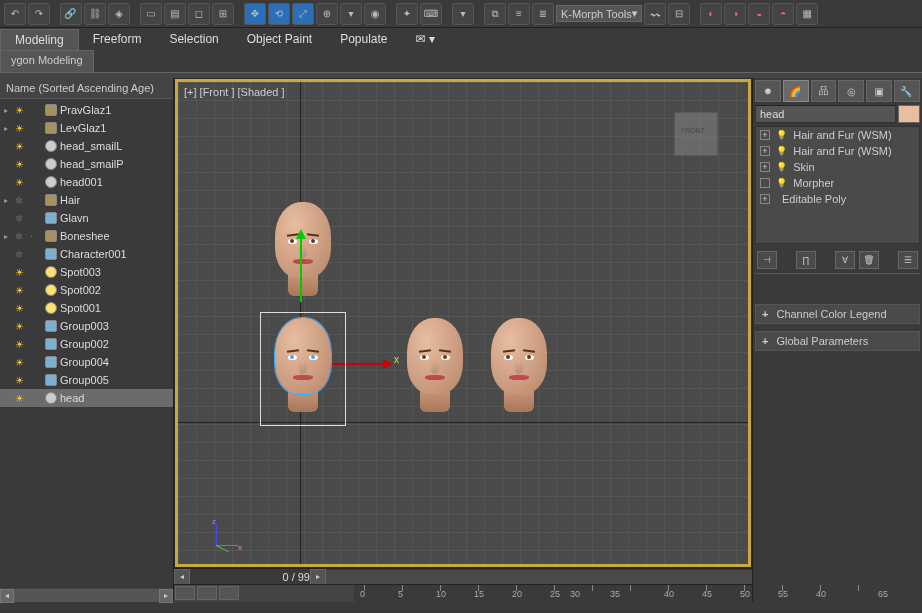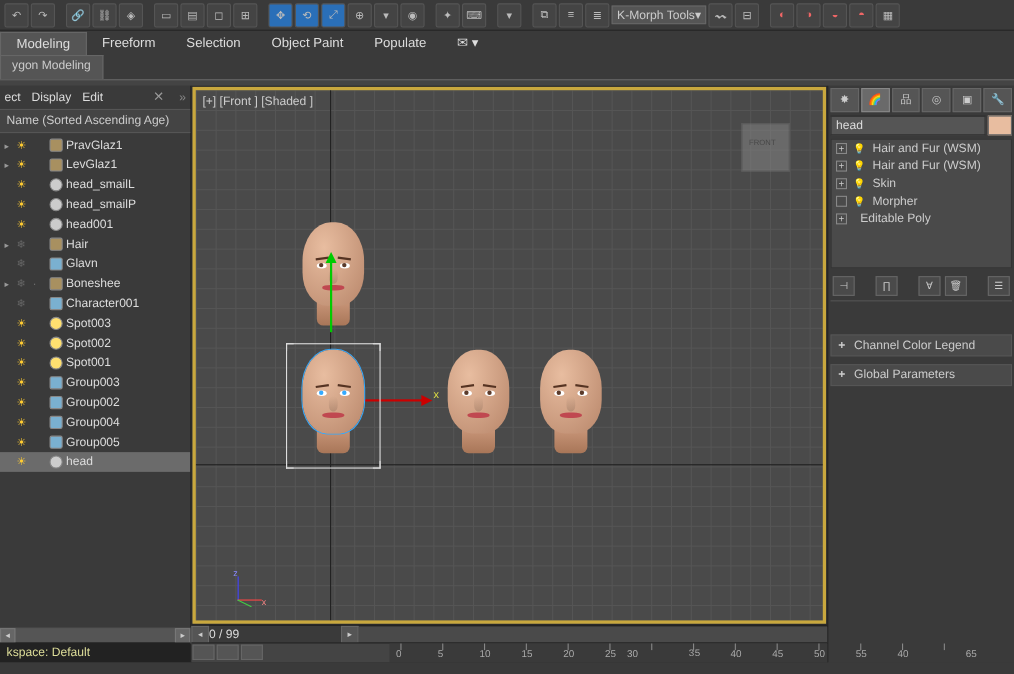--- a/index.html
+++ b/index.html
@@ -153,13 +153,6 @@
 <div class="main">
 
   <div class="left-panel">
-    <div class="lp-tabs">
-      <span class="lp-tab">ect</span>
-      <span class="lp-tab">Display</span>
-      <span class="lp-tab">Edit</span>
-      <span class="lp-close">×</span>
-      <span style="color:#888">»</span>
-    </div>
     <div class="lp-header">Name (Sorted Ascending Age)</div>
     <div class="scene-tree" id="scene-tree">
         <div class="tree-row">

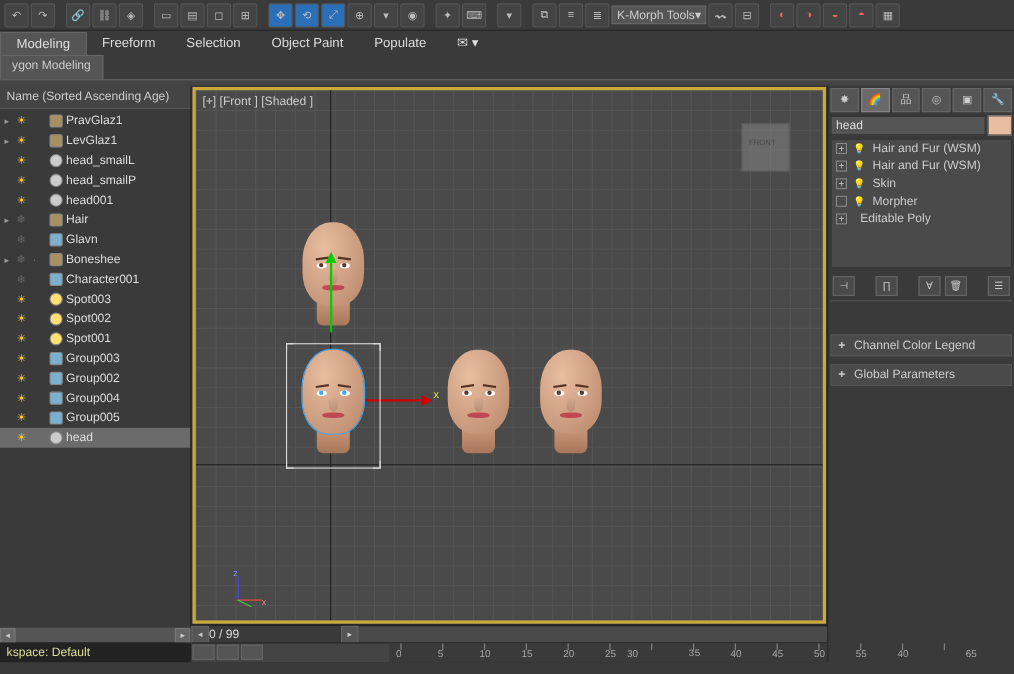--- a/index.html
+++ b/index.html
@@ -66,7 +66,7 @@
 .timeline-row{height:16px;background:#3a3a3a;display:flex;align-items:center;border-top:1px solid #222}
 .tl-btn{width:16px;height:16px;background:#555;border:1px solid #666;display:flex;align-items:center;justify-content:center;font-size:8px}
 .tl-track{flex:1;background:#4a4a4a;height:14px;position:relative}
-.tl-counter{width:120px;text-align:left;color:#ddd;font-size:11px}
+.tl-counter{width:120px;text-align:right;color:#ddd;font-size:11px}
 .ruler{height:18px;background:#444;display:flex;position:relative;border-top:1px solid #222}
 .ruler-head{width:180px;display:flex;gap:2px;padding:1px}
 .ruler-head div{width:20px;height:14px;background:#555;border:1px solid #666}

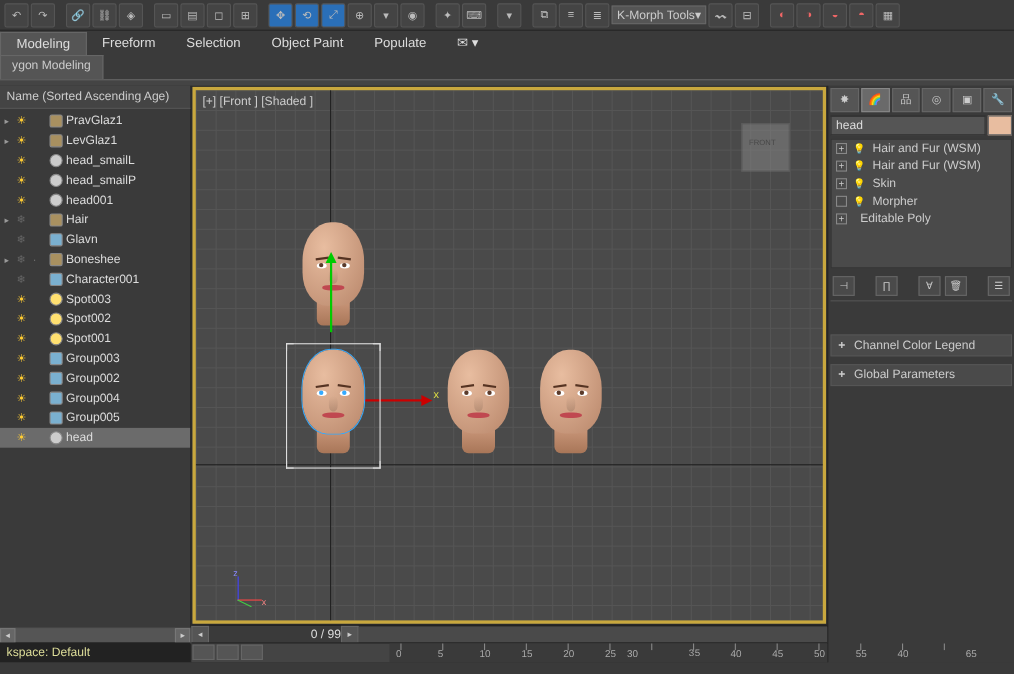--- a/index.html
+++ b/index.html
@@ -280,7 +280,6 @@
       <div class="lp-scroll-track"></div>
       <div class="lp-scroll-btn">▸</div>
     </div>
-    <div class="workspace-lbl">kspace: Default</div>
   </div>
 
   <div class="viewport-area">

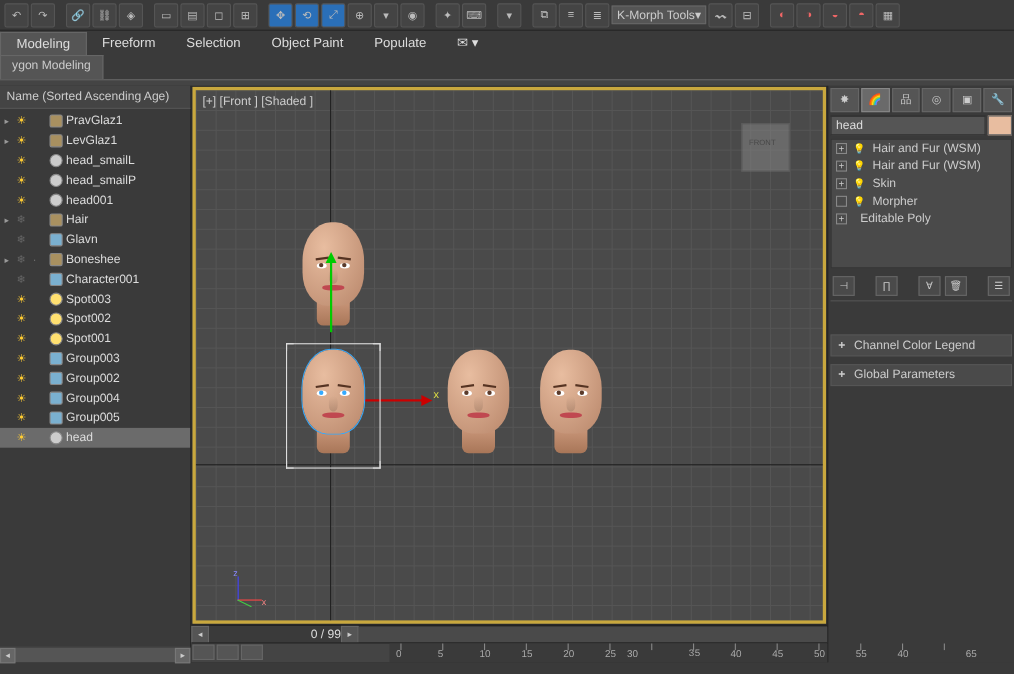--- a/index.html
+++ b/index.html
@@ -384,7 +384,7 @@
           <div class="tick" style="left: 238px;"></div>
           <div class="tick-lbl" style="left: 216px;">30</div>
           <div class="tick" style="left: 276px;"></div>
-          <div class="tick-lbl" style="left: 272px; font-family: Liberation Mono, monospace;">35</div>
+          <div class="tick-lbl" style="left: 256px;">35</div>
           <div class="tick" style="left: 314px;"></div>
           <div class="tick-lbl" style="left: 310px;">40</div>
           <div class="tick" style="left: 352px;"></div>

